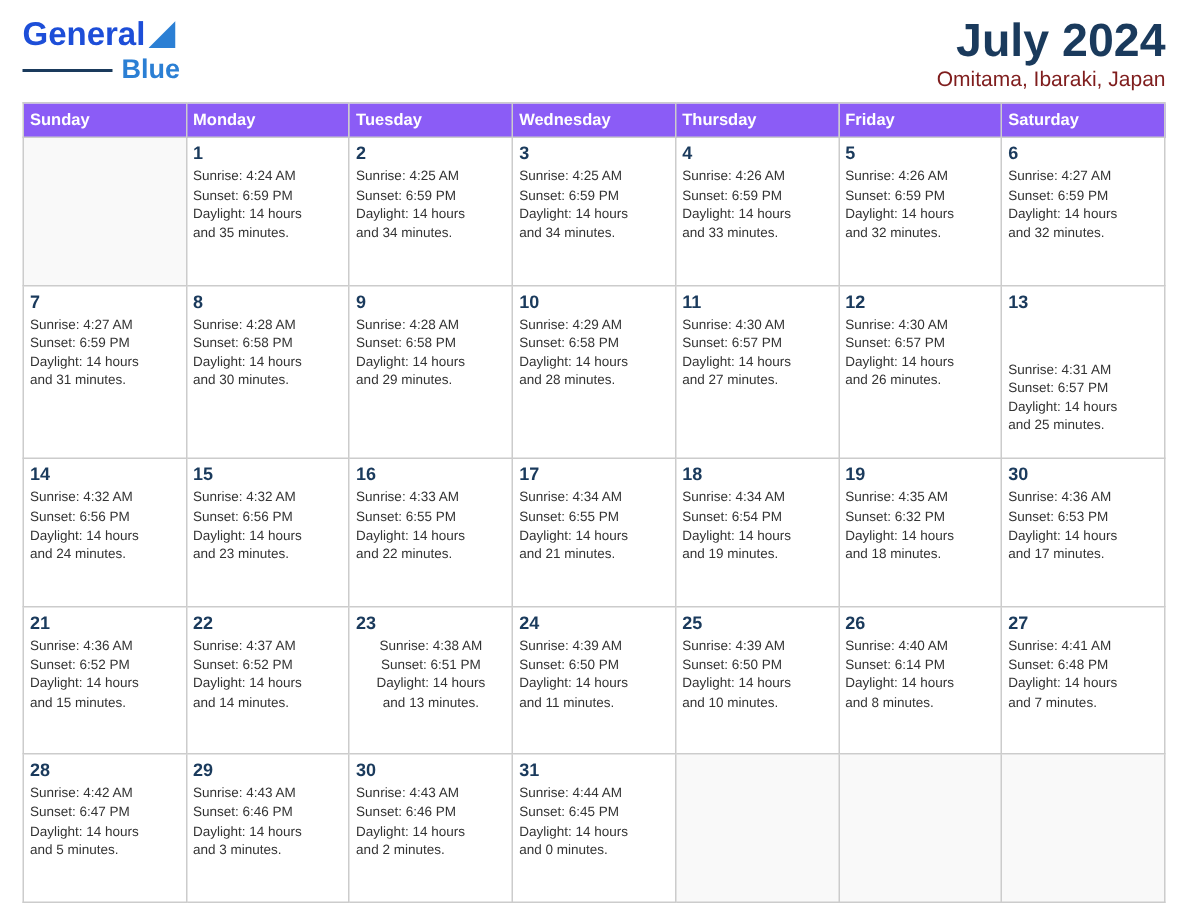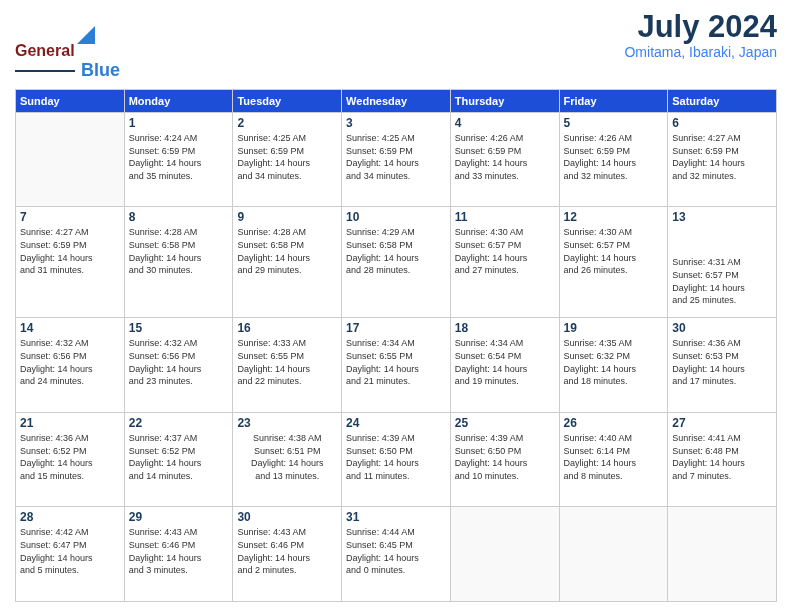--- a/index.html
+++ b/index.html
@@ -87,7 +87,7 @@
   <div class="header">
     <div class="logo">
       <div style="display:flex; align-items:center; gap:2px;">
-        <span style="font-size:16px; font-weight:bold; color:#7f1d1d;margin-top:32px;">General</span>
+        <span style="font-size:22px; font-weight:bold; color:#1d4ed8;">General</span>
         <svg width="18" height="18" viewBox="0 0 18 18">
           <polygon points="0,18 18,18 18,0" fill="#2b7fd4"></polygon>
         </svg>

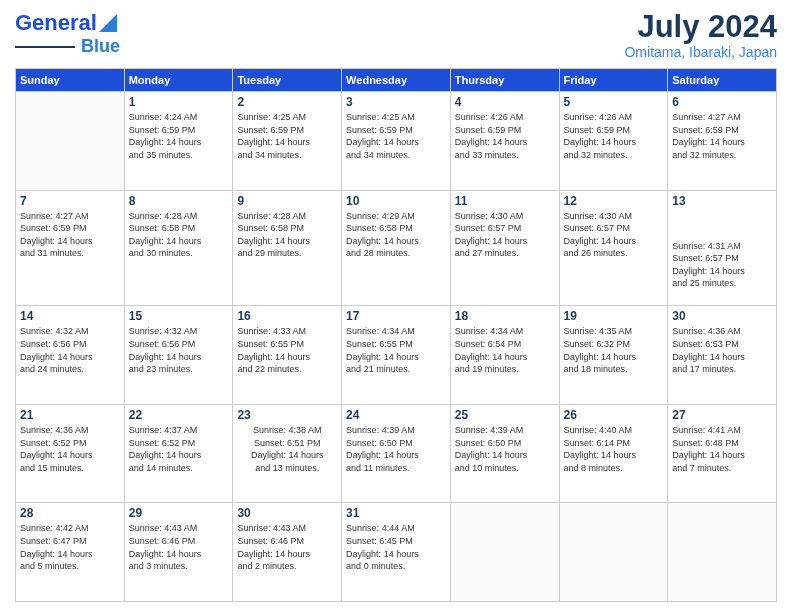--- a/index.html
+++ b/index.html
@@ -39,7 +39,7 @@
     }
     .location {
       font-size: 14px;
-      color: #3b82f6;
+      color: #7f1d1d;
     }
     .calendar-table {
       width: 100%;

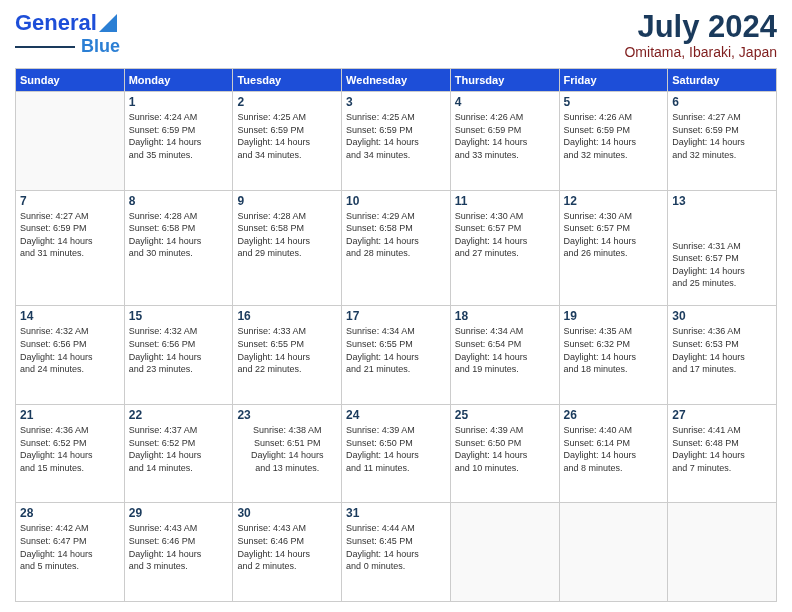--- a/index.html
+++ b/index.html
@@ -47,7 +47,7 @@
       flex: 1;
     }
     .calendar-table th {
-      background: #1d4ed8;
+      background: #8b5cf6;
       color: #fff;
       font-size: 11px;
       font-weight: bold;

